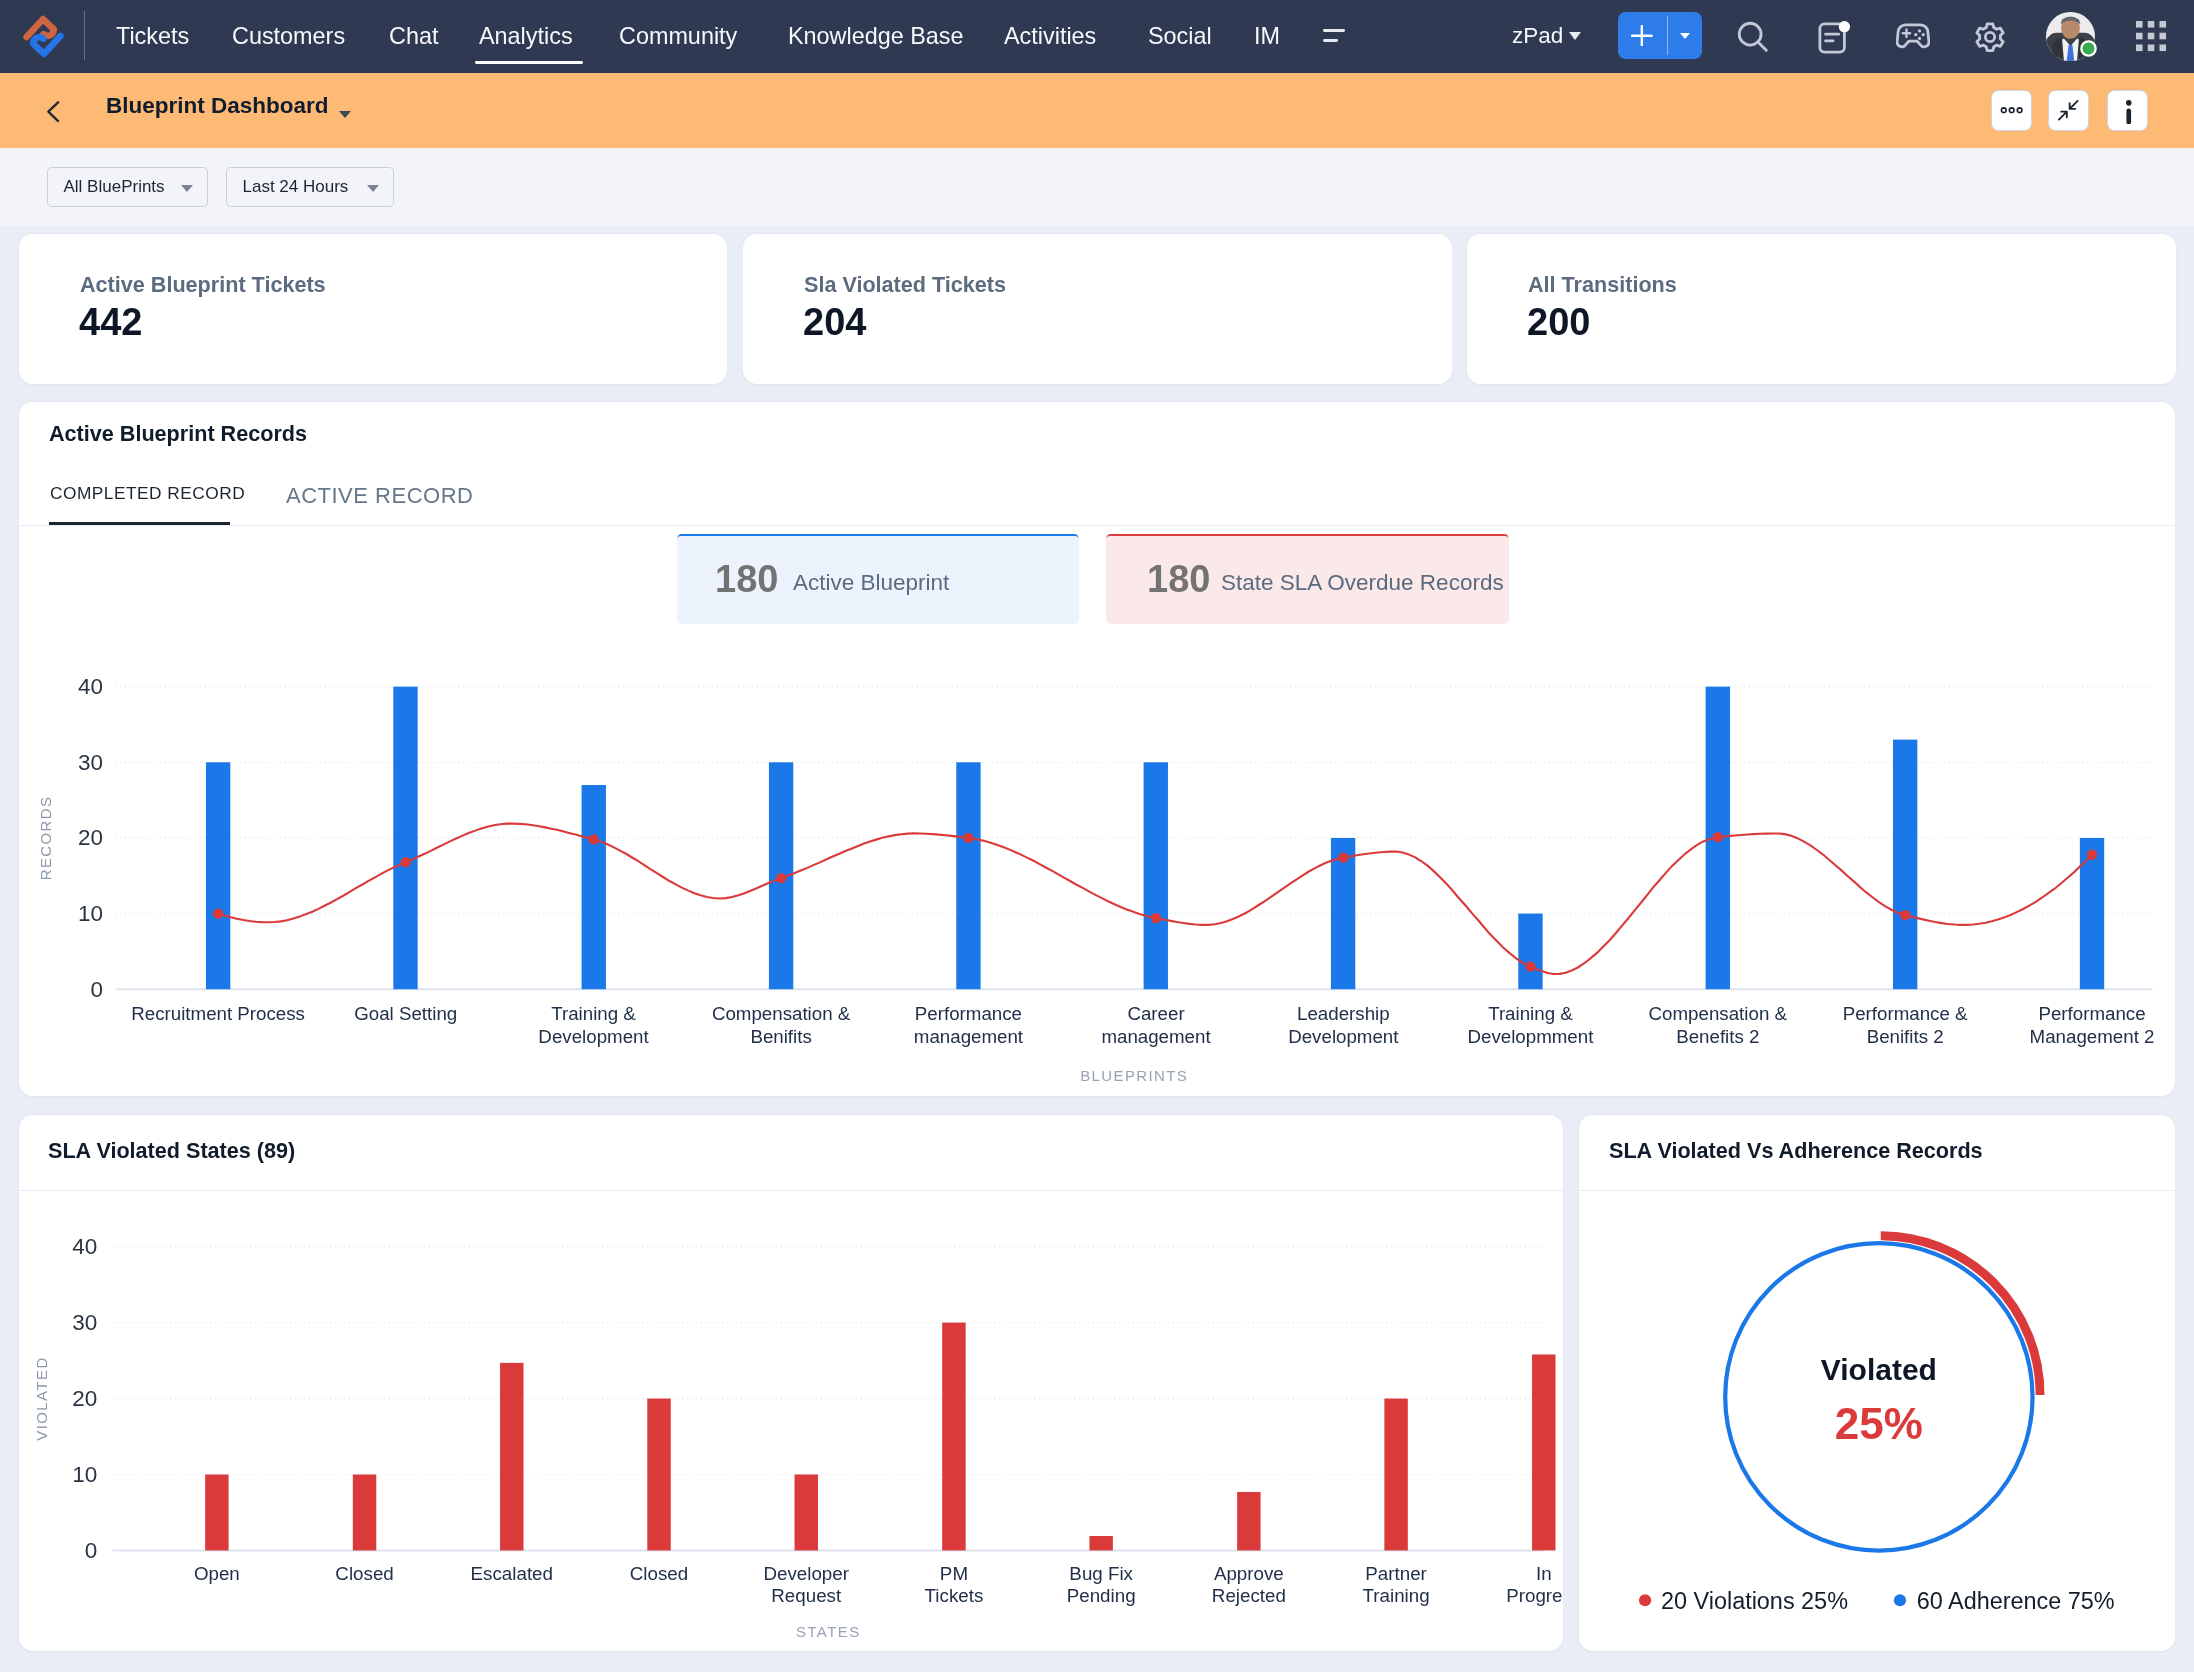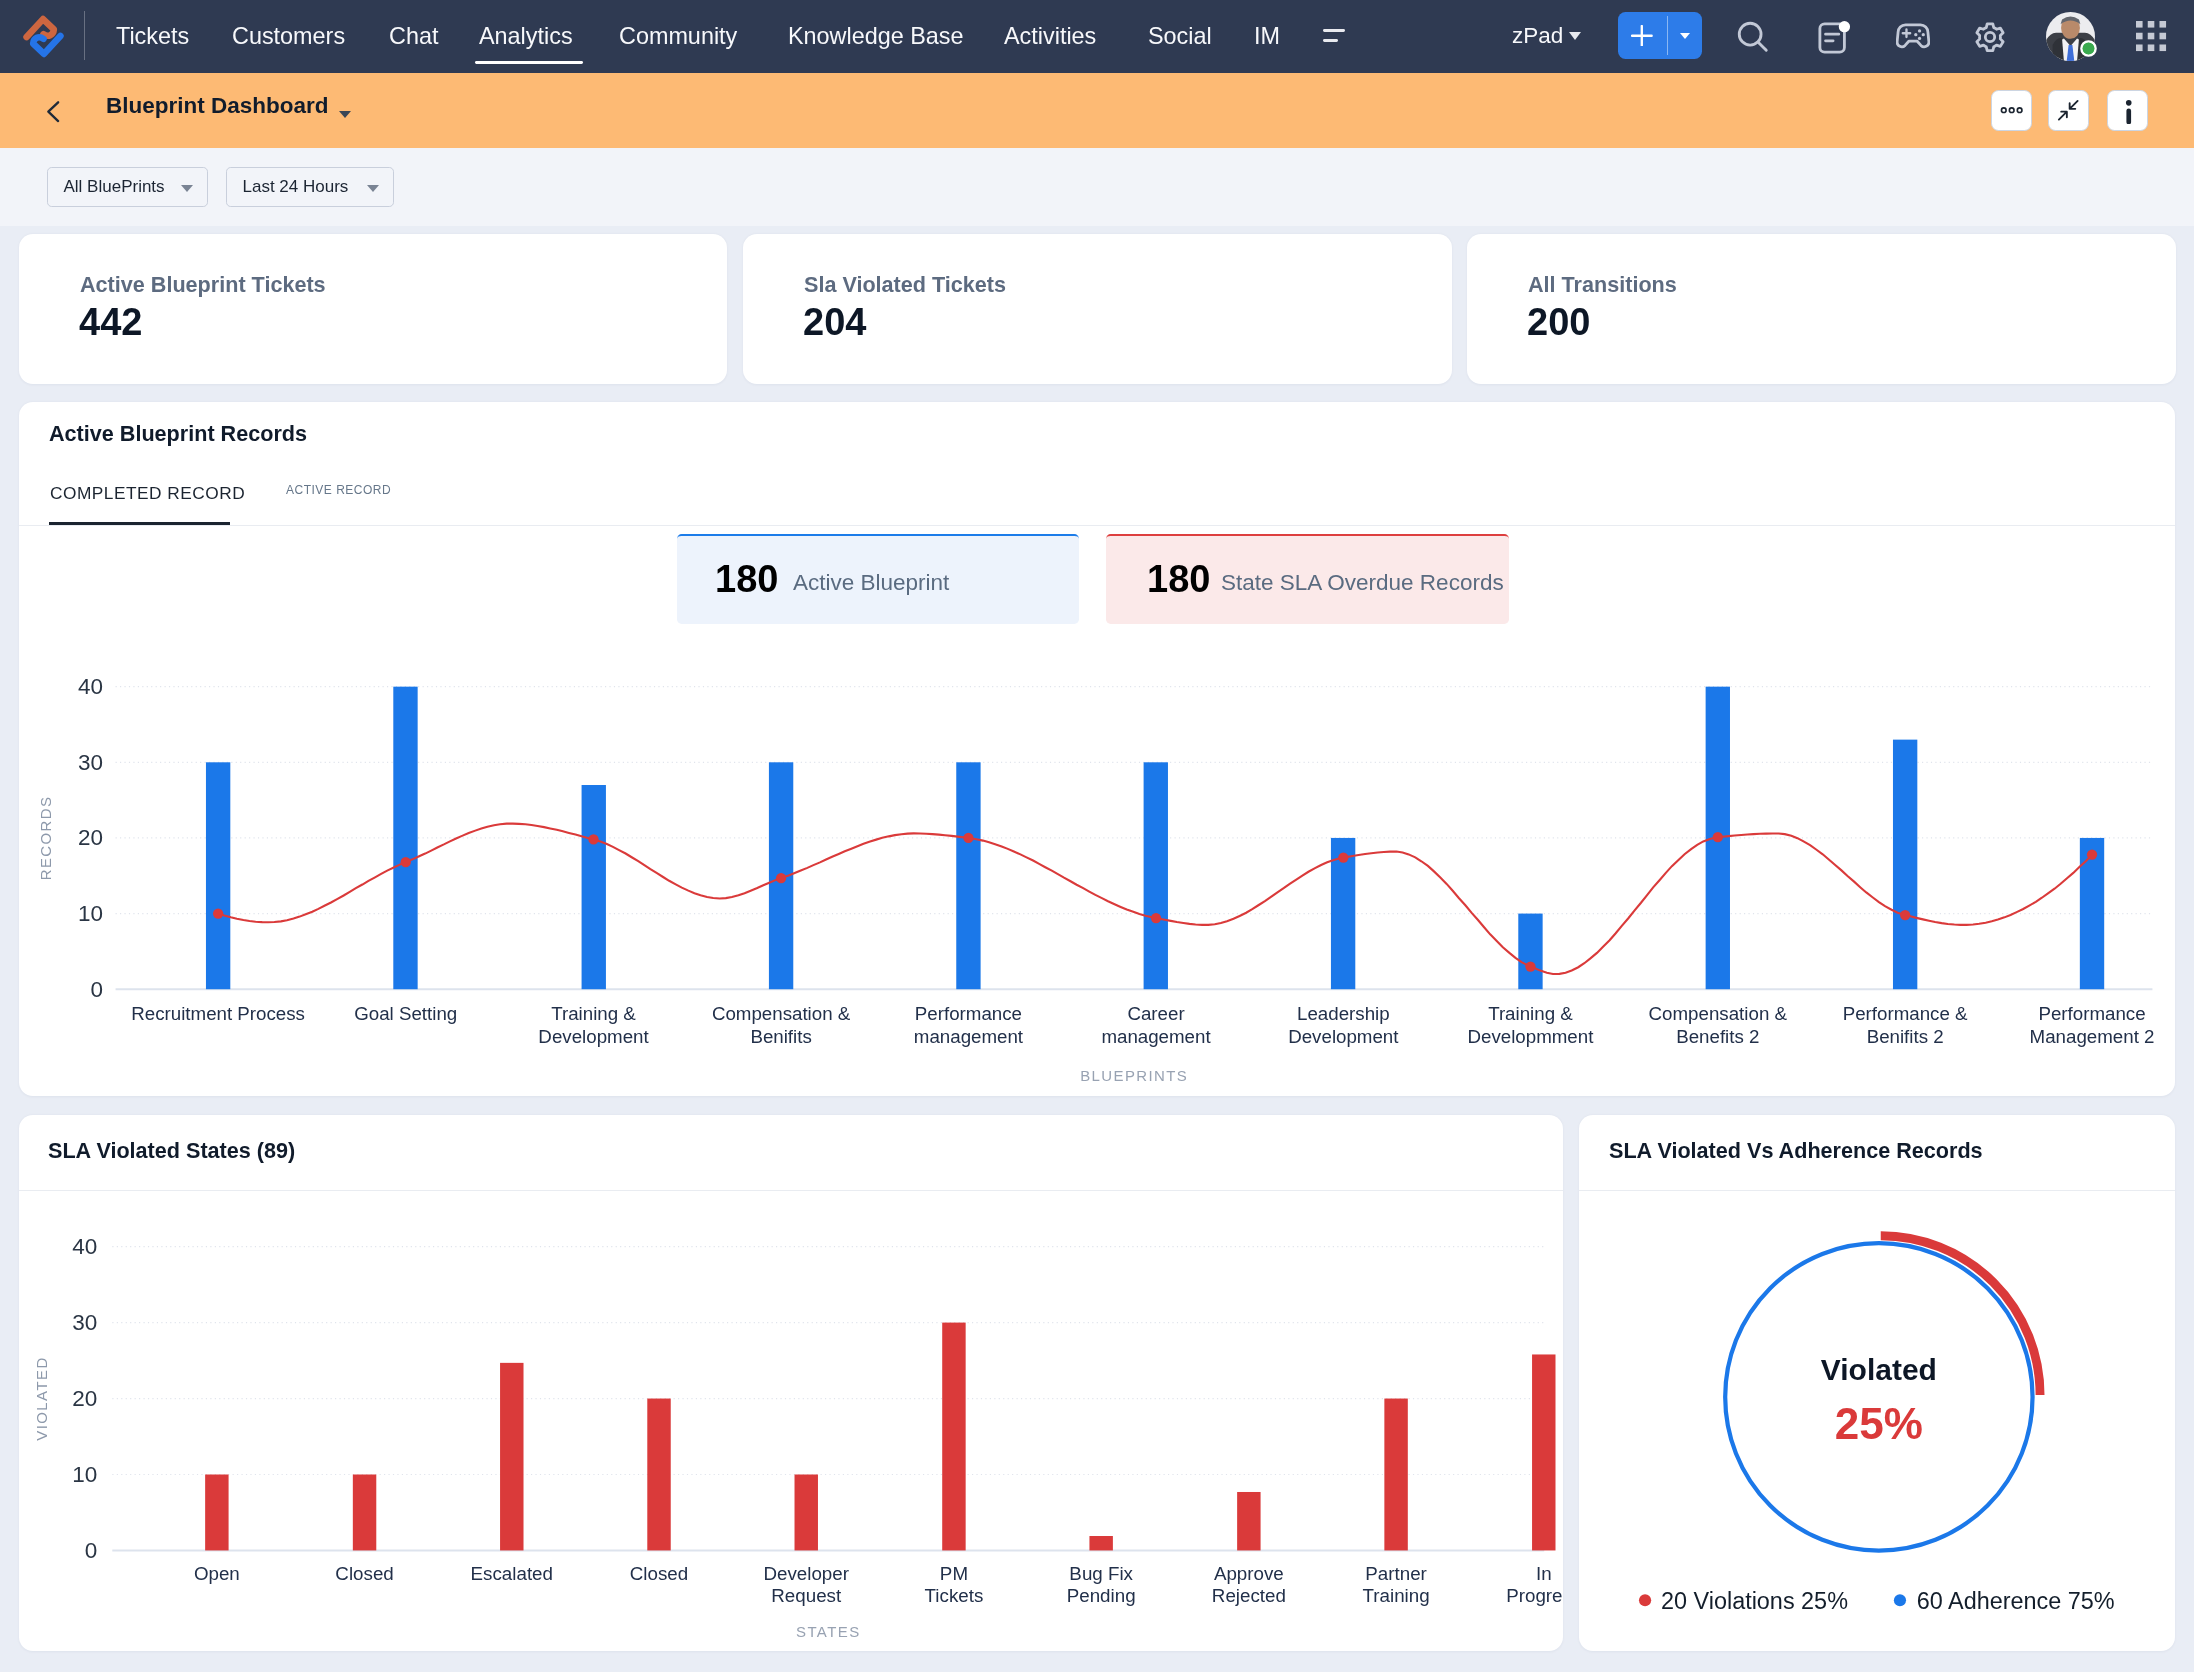--- a/index.html
+++ b/index.html
@@ -31,7 +31,7 @@
 .divider { position:absolute; left:0; width:100%; height:0.9px; background:#e9ecf1; }
 
 #tab1 { position:absolute; left:50px; top:483px; font-size:17.3px; font-weight:500; color:#1b2430; letter-spacing:0.5px; }
-#tab2 { position:absolute; left:286px; top:483px; font-size:12px; font-weight:400; color:#66778a; letter-spacing:0.5px; }
+#tab2 { position:absolute; left:286px; top:483px; font-size:22px; font-weight:400; color:#66778a; letter-spacing:0.5px; }
 #tab-underline { position:absolute; left:49px; top:522px; width:181px; height:2.8px; background:#1b2430; }
 
 .chip { position:absolute; top:534px; height:90px; border-radius:4.7px; }

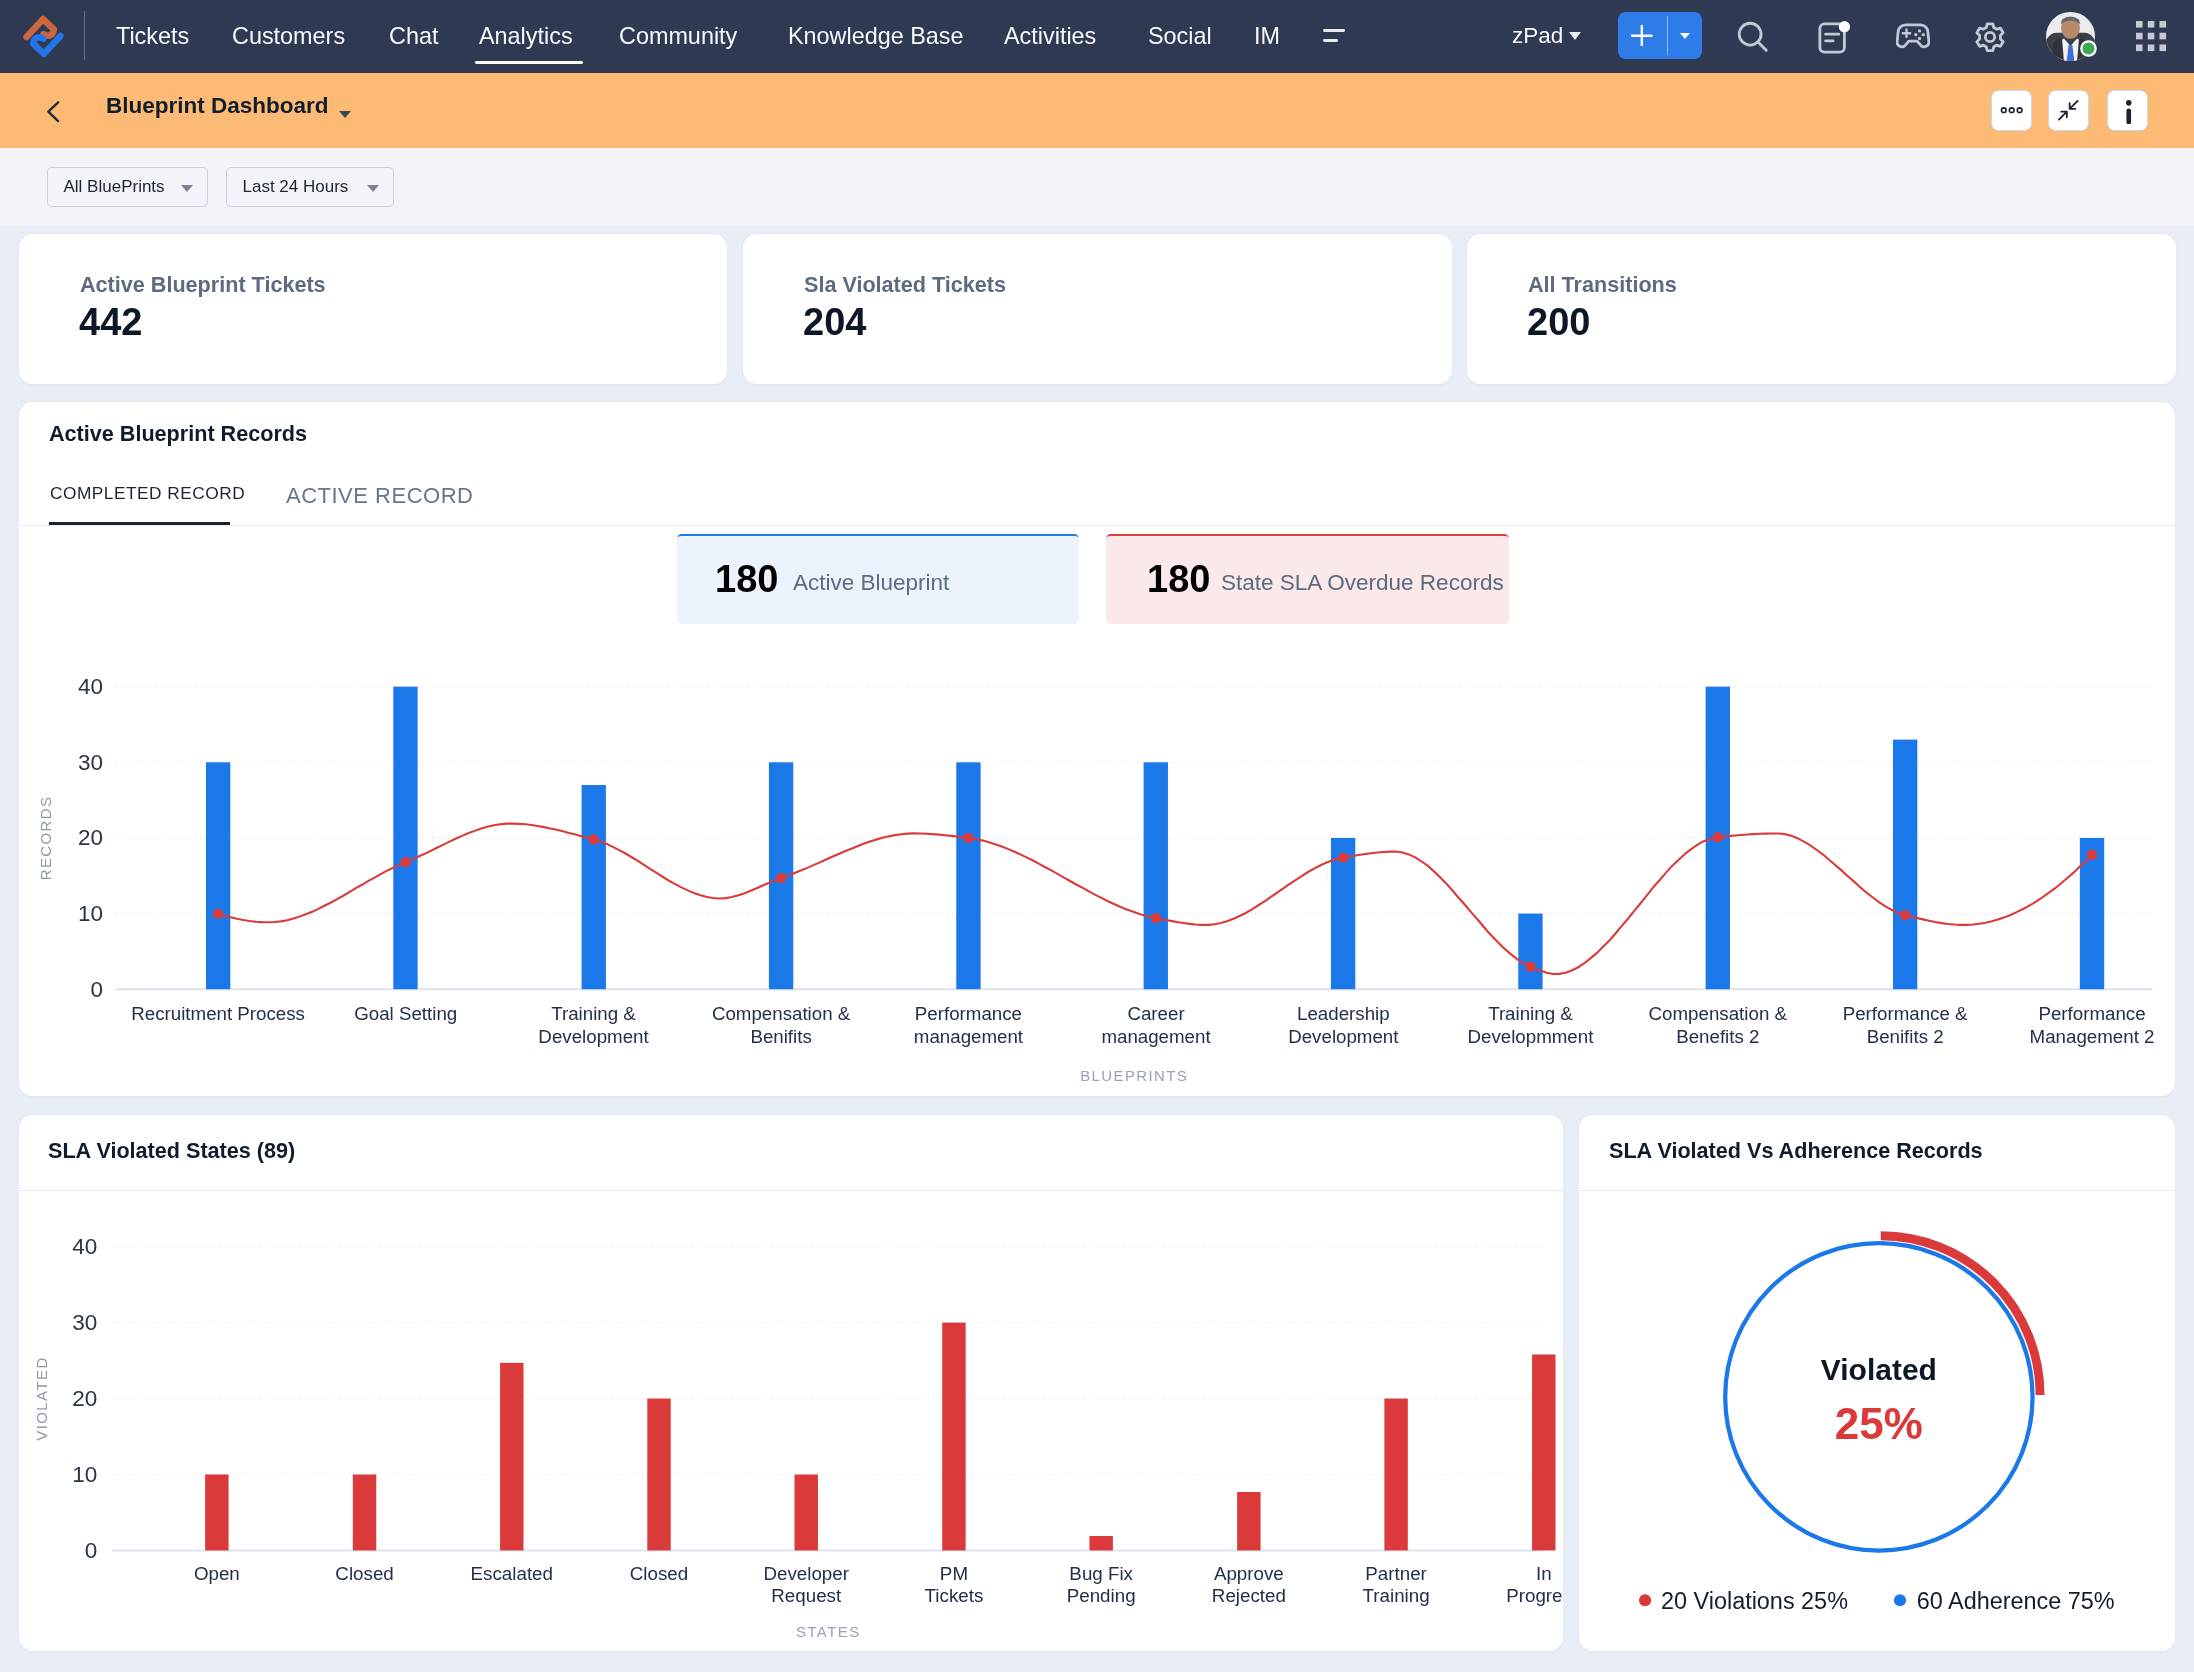--- a/index.html
+++ b/index.html
@@ -35,7 +35,7 @@
 #tab-underline { position:absolute; left:49px; top:522px; width:181px; height:2.8px; background:#1b2430; }
 
 .chip { position:absolute; top:534px; height:90px; border-radius:4.7px; }
-.chip .num { font-size:38px; font-weight:700; color:#000000; position:absolute; top:21.6px; }
+.chip .num { font-size:38px; font-weight:700; color:#737373; position:absolute; top:21.6px; }
 .chip .lbl { font-size:22.5px; color:#5a6b80; position:absolute; top:34px; }
 svg text { font-family:"Liberation Sans", sans-serif; }
 </style>

